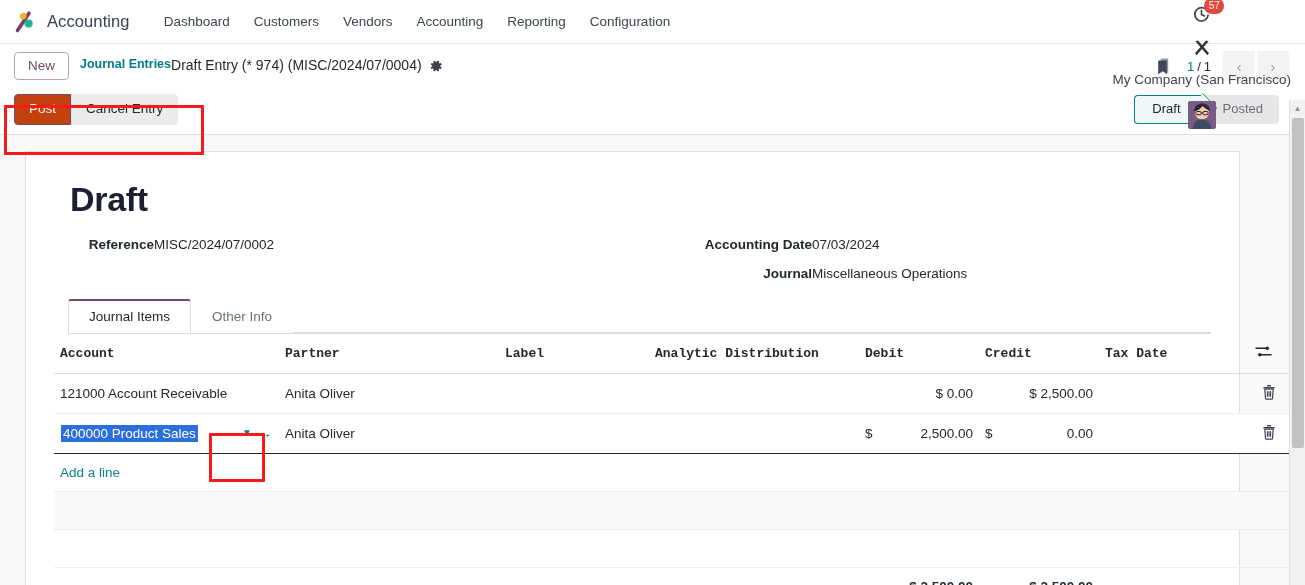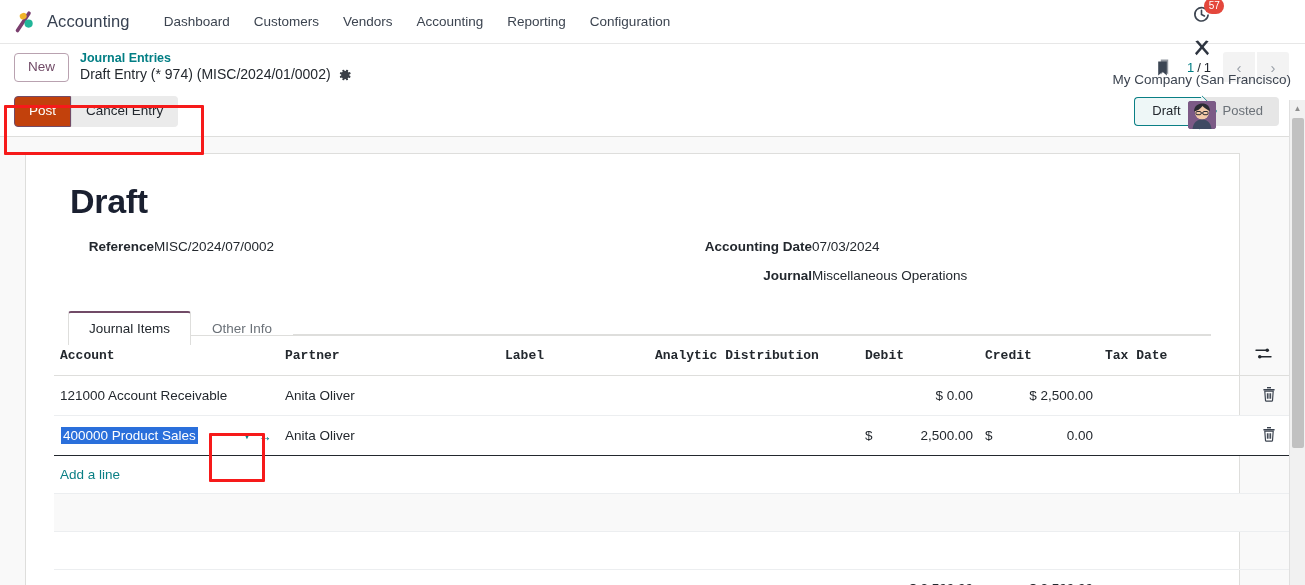--- a/index.html
+++ b/index.html
@@ -56,7 +56,7 @@
     font-size: 13.5px; padding: 5px 13px; border-radius: 4px;
     cursor: pointer; margin-right: 11px; line-height: 1.25;
   }
-  .breadcrumb { display: flex; flex-direction: column; justify-content: center; line-height: 1.22; }
+  .breadcrumb { display: flex; justify-content: center; line-height: 1.22; }
   .bc-parent { font-size: 12.5px; color: #017e84; font-weight: bold; cursor: pointer; }
   .bc-current { font-size: 14px; color: #23282e; display: flex; align-items: center; gap: 7px; }
   .gear-icon { cursor: pointer; color: #3b4048; display: inline-flex; }

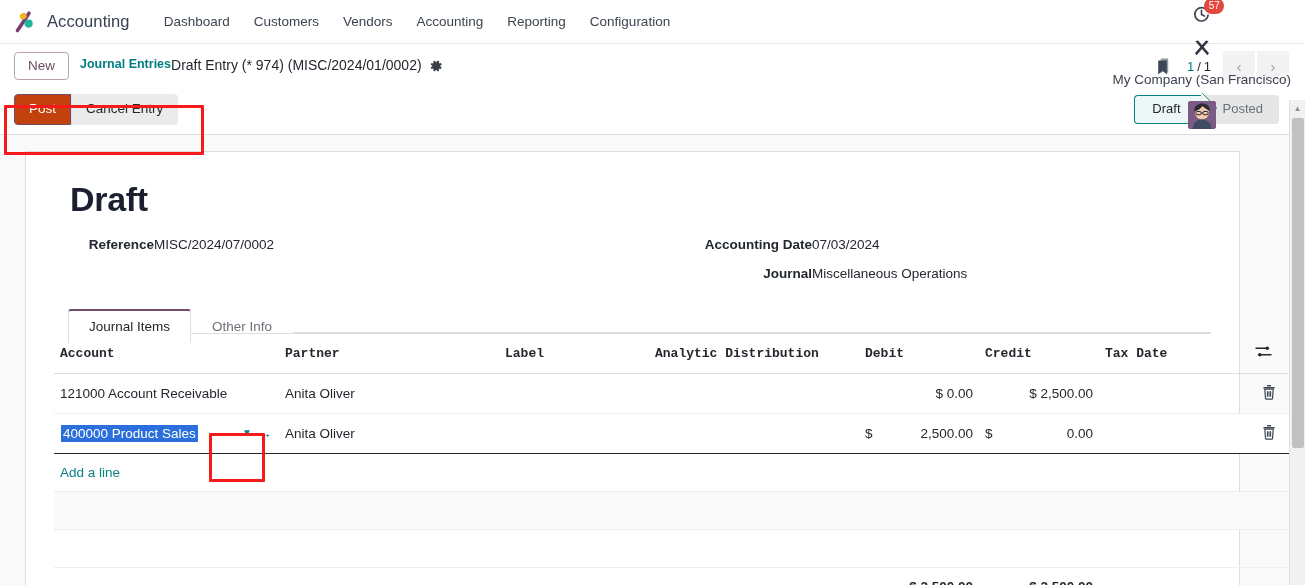--- a/index.html
+++ b/index.html
@@ -308,7 +308,7 @@
       <div class="breadcrumb">
         <span class="bc-parent">Journal Entries</span>
         <span class="bc-current">
-          <span>Draft Entry (* 974) (MISC/2024/01/0002)</span>
+          <span>Draft Entry (* 974) (MISC/2024/07/0004)</span>
           <span class="gear-icon">
             <svg width="14" height="14" viewBox="0 0 16 16" fill="#3b4048">
               <path d="M8 5.2a2.8 2.8 0 1 0 0 5.6 2.8 2.8 0 0 0 0-5.6zm0 4.2a1.4 1.4 0 1 1 0-2.8 1.4 1.4 0 0 1 0 2.8z"></path>

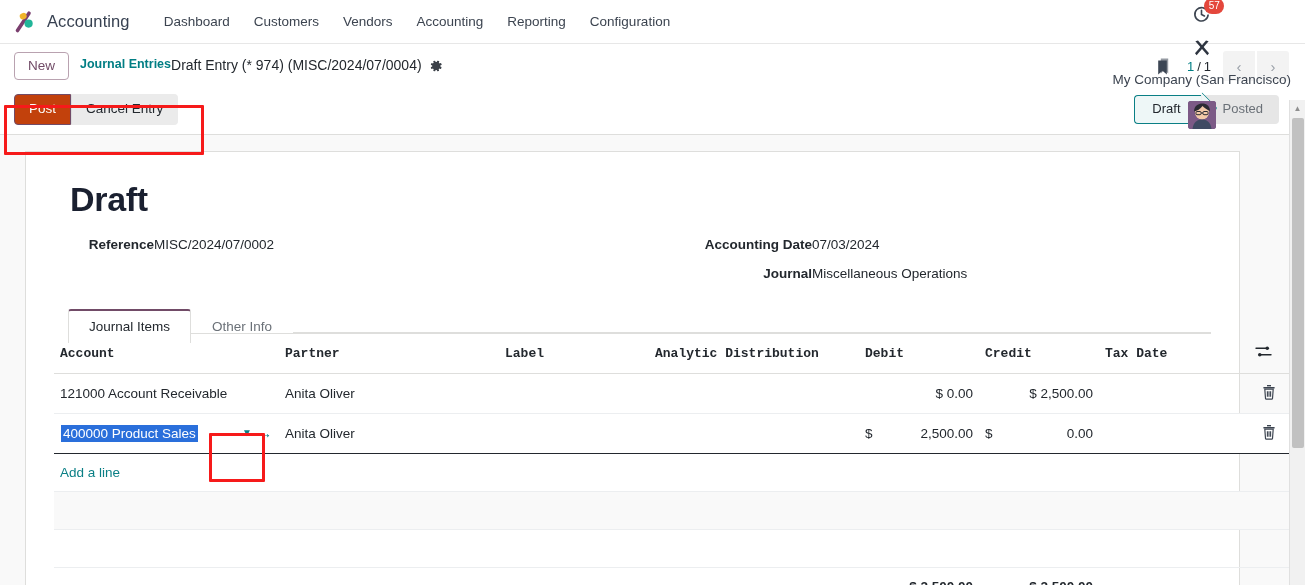--- a/index.html
+++ b/index.html
@@ -137,7 +137,7 @@
   .tab {
     font-size: 13.5px; color: #6b7178; padding: 9px 20px;
     border: 1px solid transparent; border-bottom: none;
-    cursor: pointer; background: transparent; position: relative; top: 10px;
+    cursor: pointer; background: transparent; position: relative; top: 0;
   }
   .tab.active {
     color: #23282e; background: #fff;

